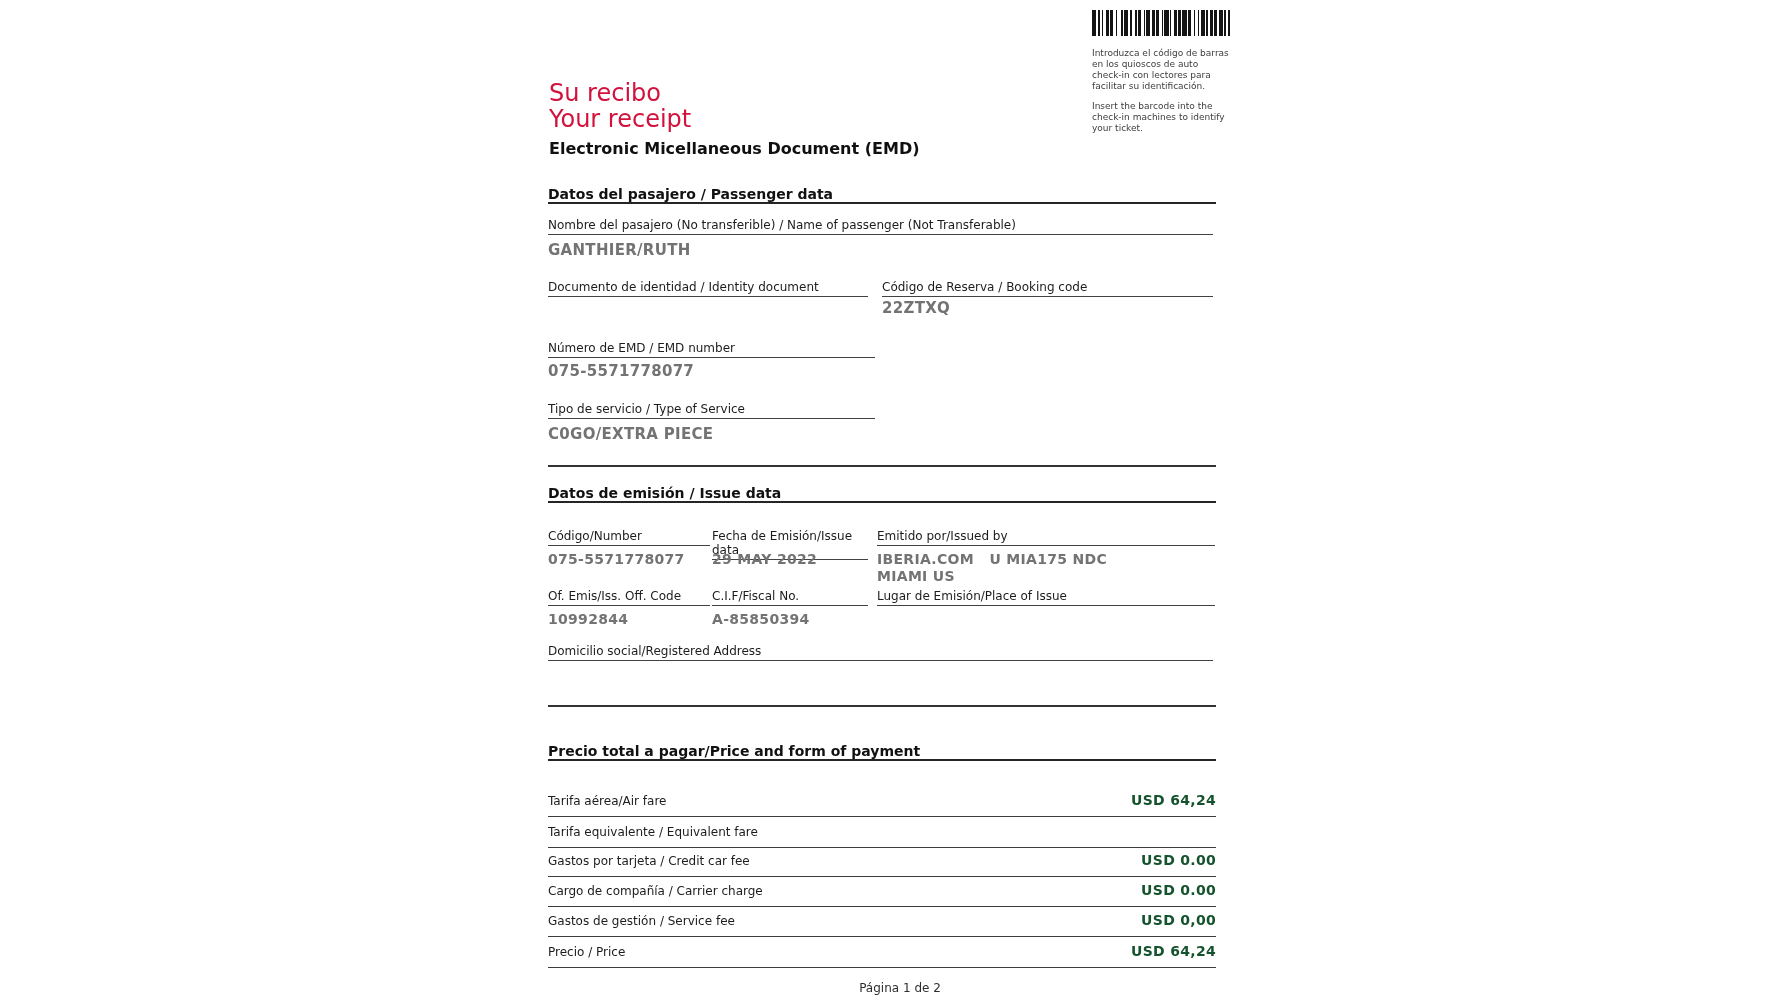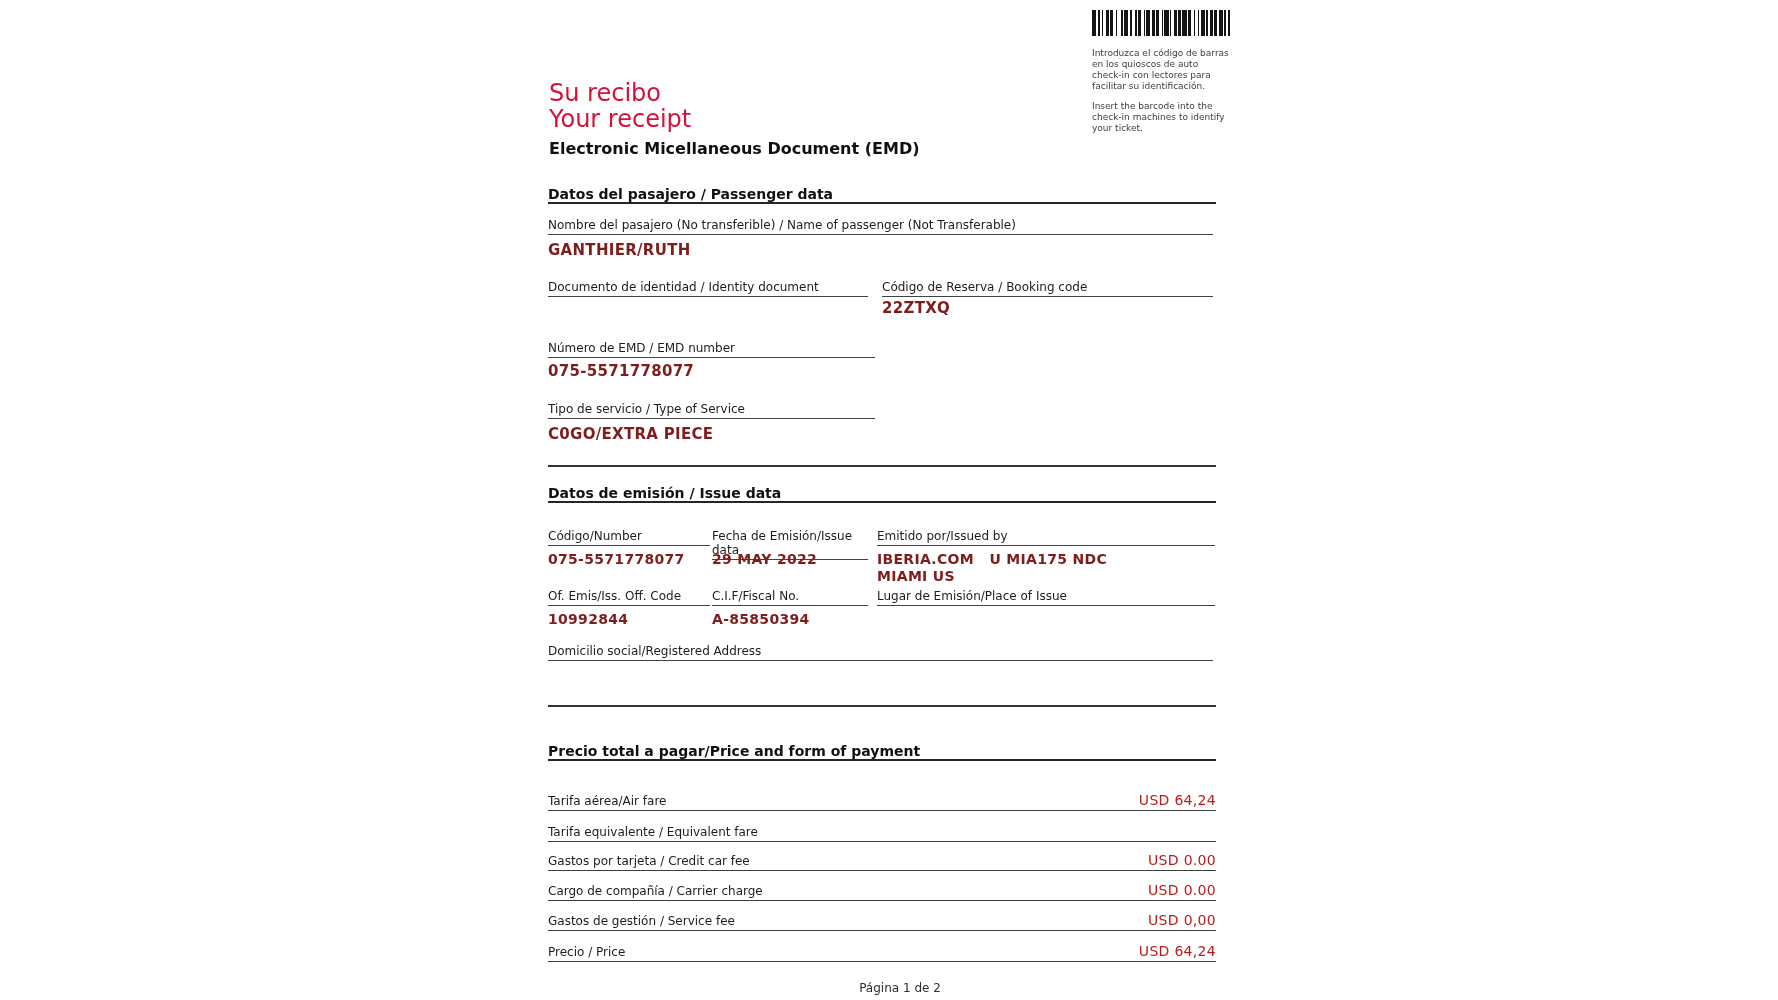--- a/index.html
+++ b/index.html
@@ -22,7 +22,7 @@
   .fld{position:absolute;font-size:12px;line-height:14px;color:#1c1c1c;
        border-bottom:1px solid #424242;padding-bottom:2px;}
   
-  .val{position:absolute;font-size:15px;font-weight:bold;color:#7f1d1d;letter-spacing:0.3px;line-height:17px;}
+  .val{position:absolute;font-size:15px;font-weight:bold;color:#737373;letter-spacing:0.3px;line-height:17px;}
   .val-sm{font-size:14px;}
   .pre{white-space:pre-wrap;}
   

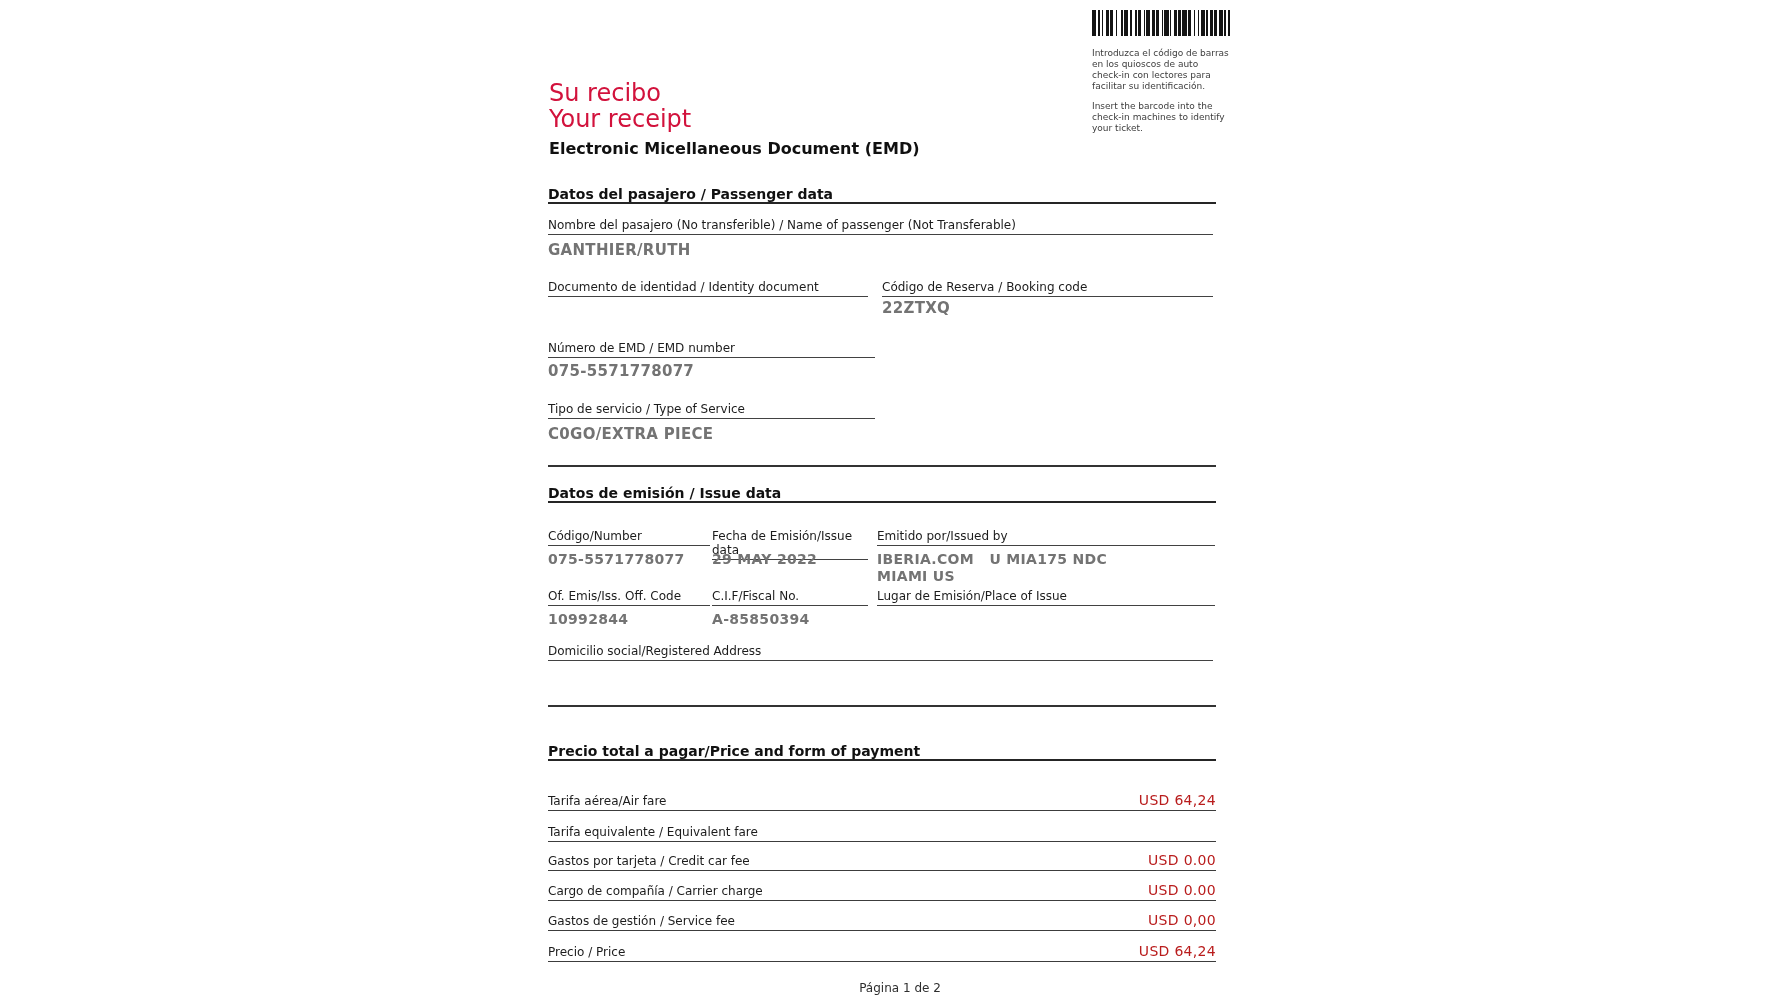--- a/index.html
+++ b/index.html
@@ -29,7 +29,7 @@
   .hr{position:absolute;left:548px;width:668px;border-top:2px solid #333;}
   
   .prow{position:absolute;left:548px;width:668px;height:16px;border-bottom:1px solid #3c3c3c;
-        display:flex;justify-content:space-between;align-items:flex-end;padding-bottom:2px;}
+        display:flex;justify-content:space-between;align-items:flex-end;padding-bottom:8px;}
   .prow .pl{font-size:12px;line-height:14px;color:#1c1c1c;}
   .prow .pv{font-size:14px;font-weight:normal;color:#b91c1c;letter-spacing:0.3px;}
   .footer{position:absolute;left:566px;top:981px;width:668px;text-align:center;

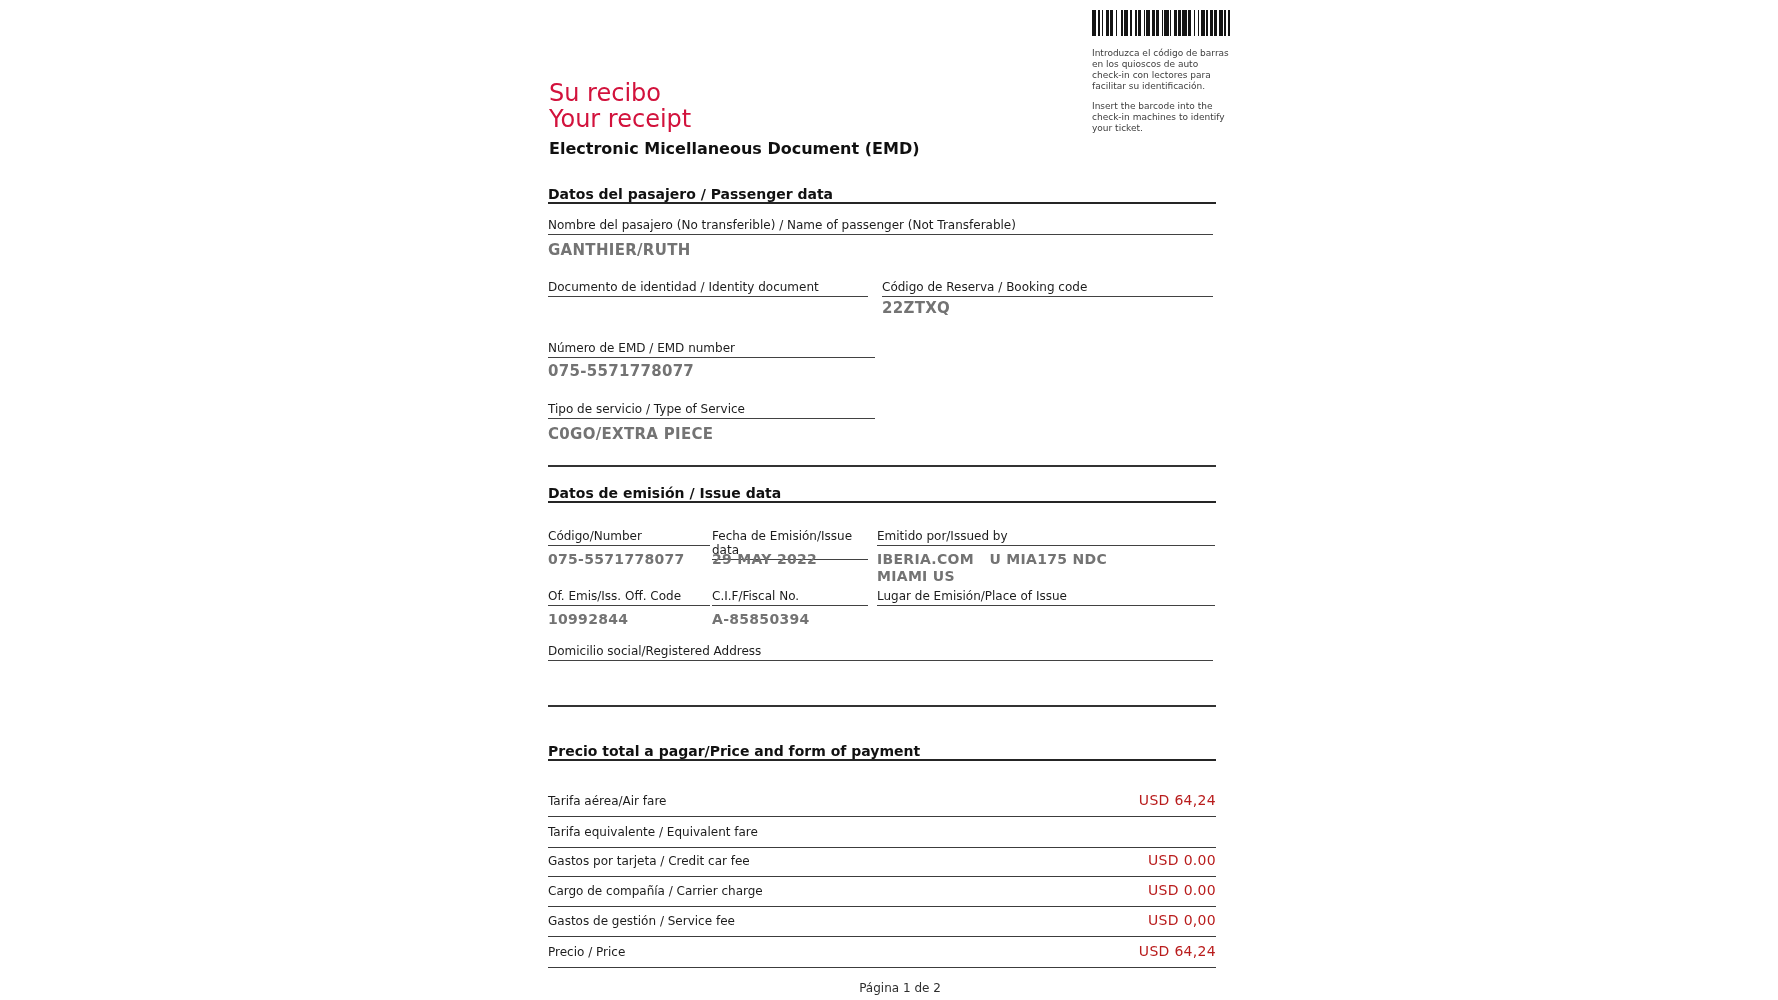--- a/index.html
+++ b/index.html
@@ -31,7 +31,7 @@
   .prow{position:absolute;left:548px;width:668px;height:16px;border-bottom:1px solid #3c3c3c;
         display:flex;justify-content:space-between;align-items:flex-end;padding-bottom:8px;}
   .prow .pl{font-size:12px;line-height:14px;color:#1c1c1c;}
-  .prow .pv{font-size:14px;font-weight:normal;color:#b91c1c;letter-spacing:0.3px;}
+  .prow .pv{font-size:14px;font-weight:bold;color:#14532d;letter-spacing:0.3px;}
   .footer{position:absolute;left:566px;top:981px;width:668px;text-align:center;
           font-size:12px;color:#2e2e2e;}
 </style>

